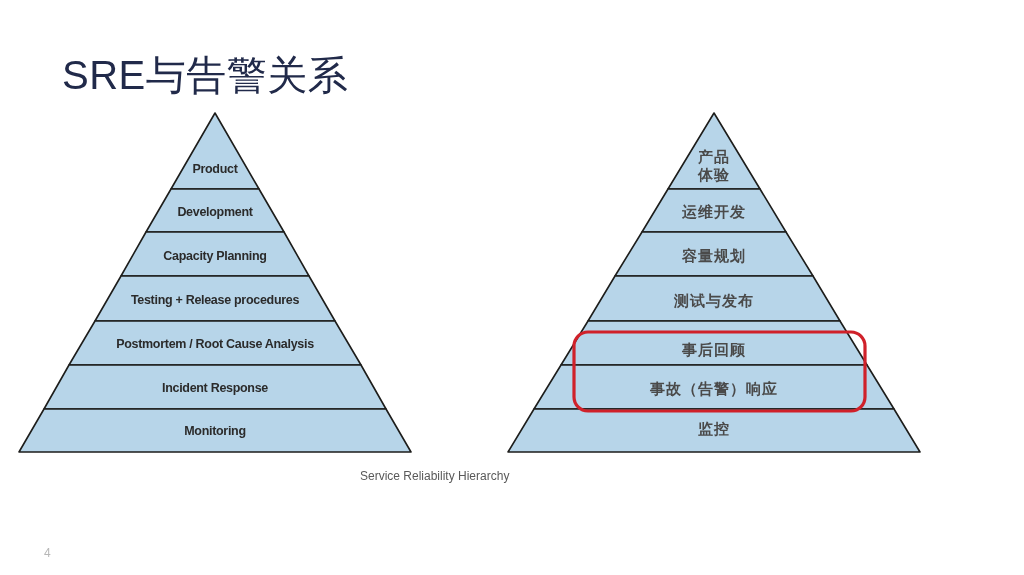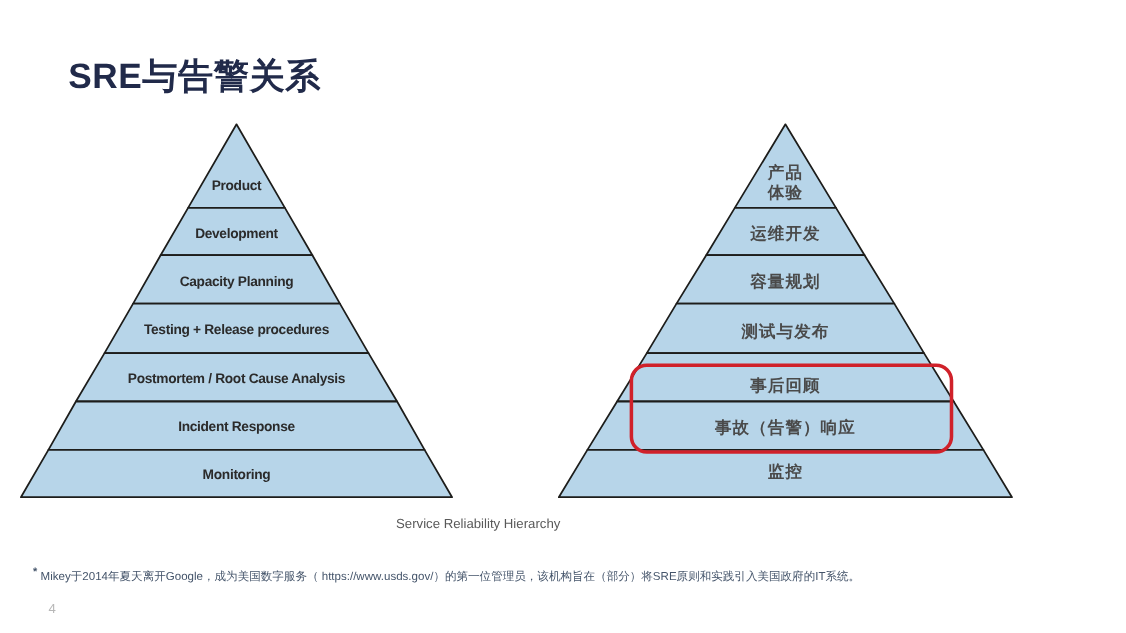--- a/index.html
+++ b/index.html
@@ -18,7 +18,7 @@
   .slide{position:relative;width:1024px;height:575px;background:#ffffff;overflow:hidden;}
   .title{
     position:absolute;left:62px;top:48px;margin:0;
-    font-size:32px;font-weight:bold;letter-spacing:.5px;
+    font-size:40px;font-weight:normal;letter-spacing:.5px;
     color:var(--title-navy);
   }
   svg.diagram{position:absolute;left:0;top:0;display:block;}

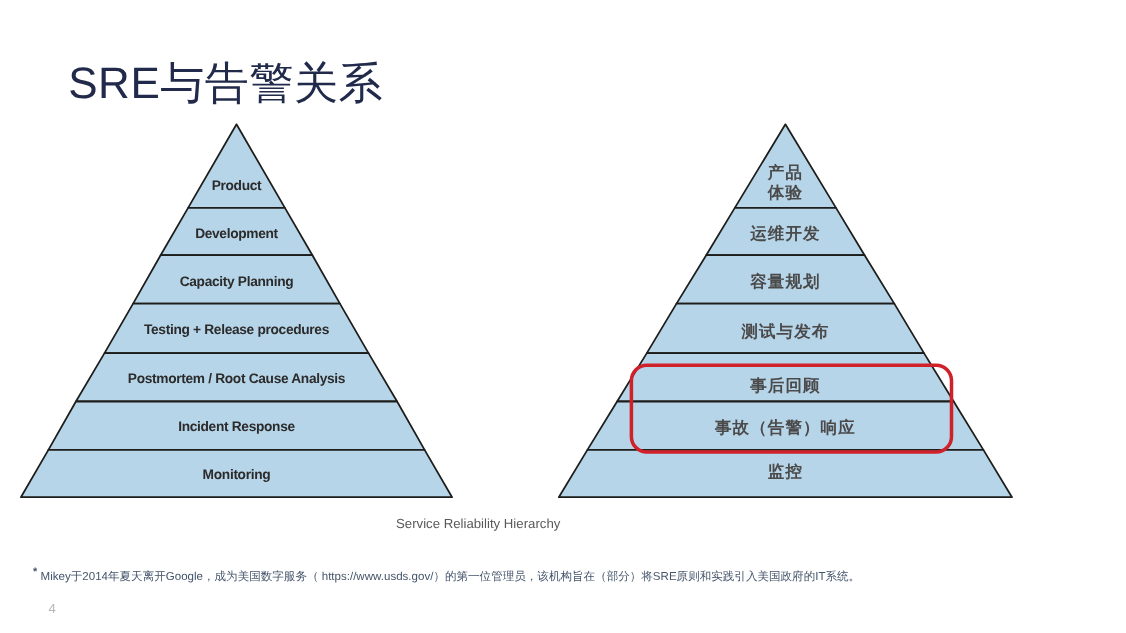--- a/index.html
+++ b/index.html
@@ -101,7 +101,6 @@
 
   <div class="caption">Service Reliability Hierarchy</div>
 
-  <p class="footnote"><span class="marker">*</span><span>Mikey于2014年夏天离开Google，成为美国数字服务（ https://www.usds.gov/）的第一位管理员，该机构旨在（部分）将SRE原则和实践引入美国政府的IT系统。</span></p>
 
   <div class="pagenum">4</div>
 

